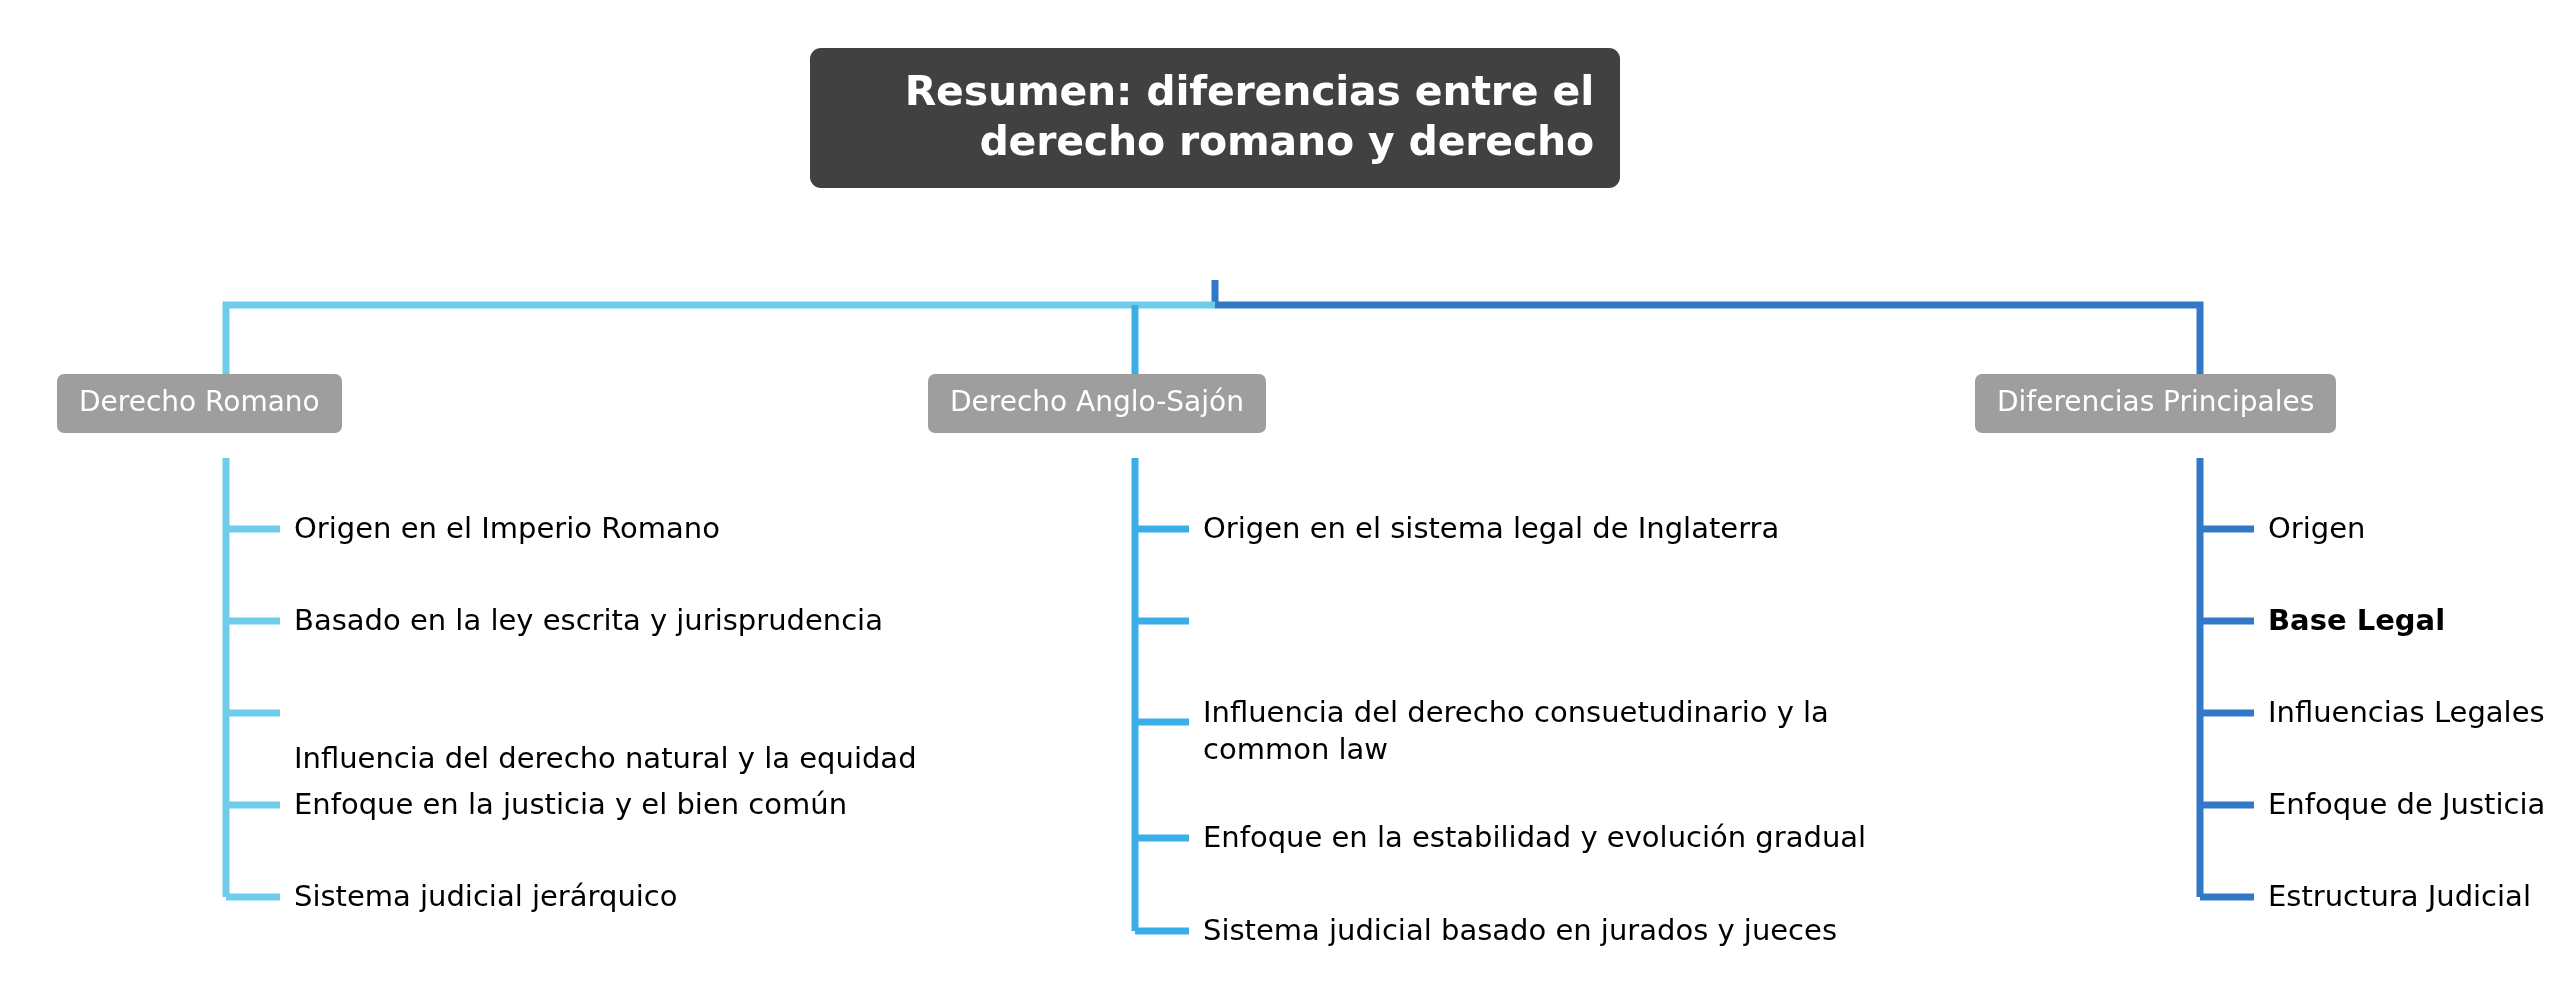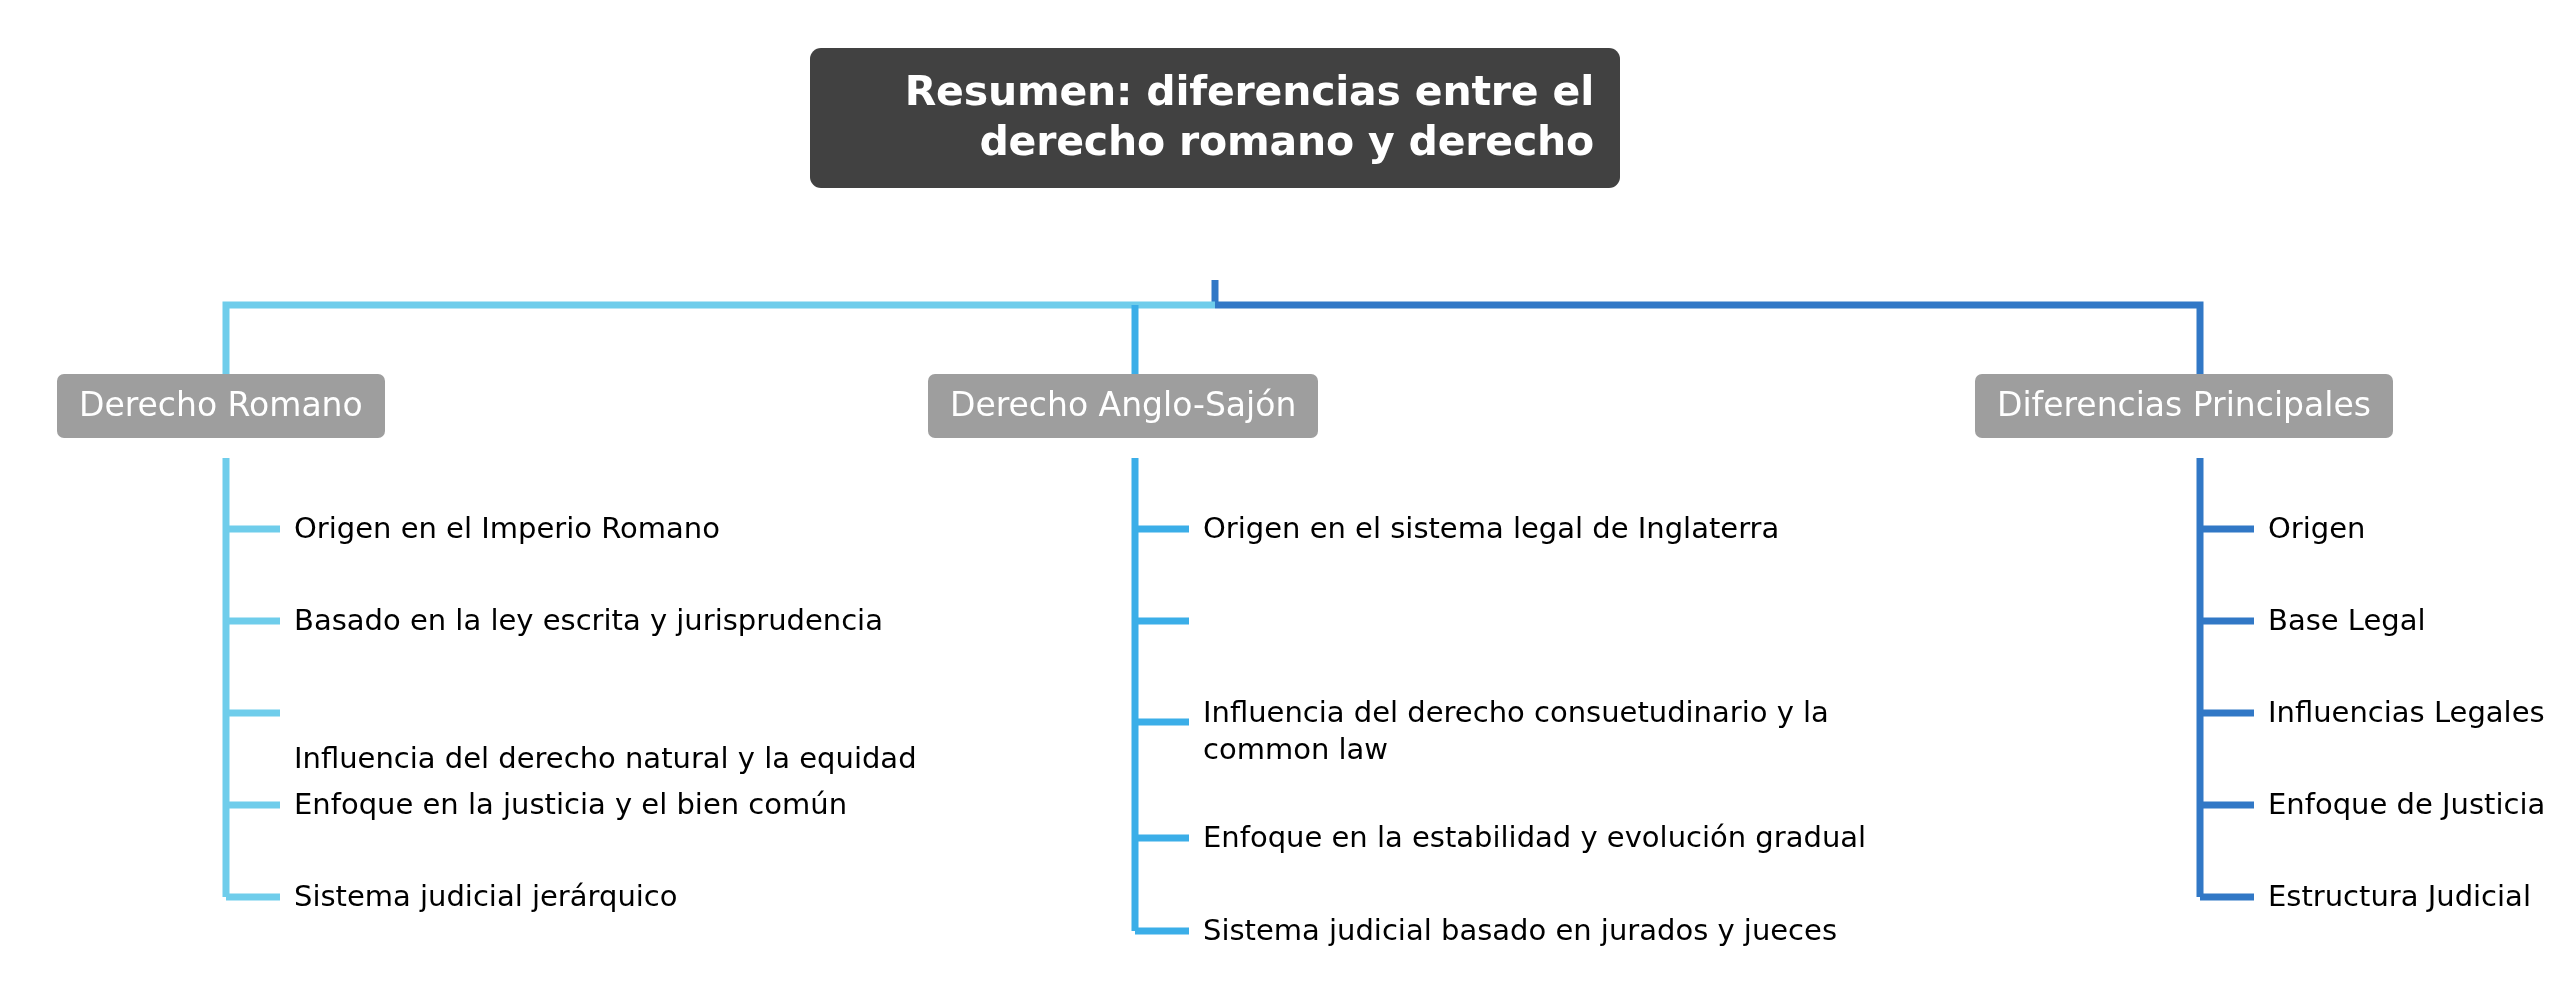--- a/index.html
+++ b/index.html
@@ -37,7 +37,7 @@
     background:#9e9e9e;
     border-radius:7px;
     color:#ffffff;
-    font-size:33px;
+    font-size:28px;
     line-height:1;
     padding:14px 22px 17px 22px;
     white-space:nowrap;

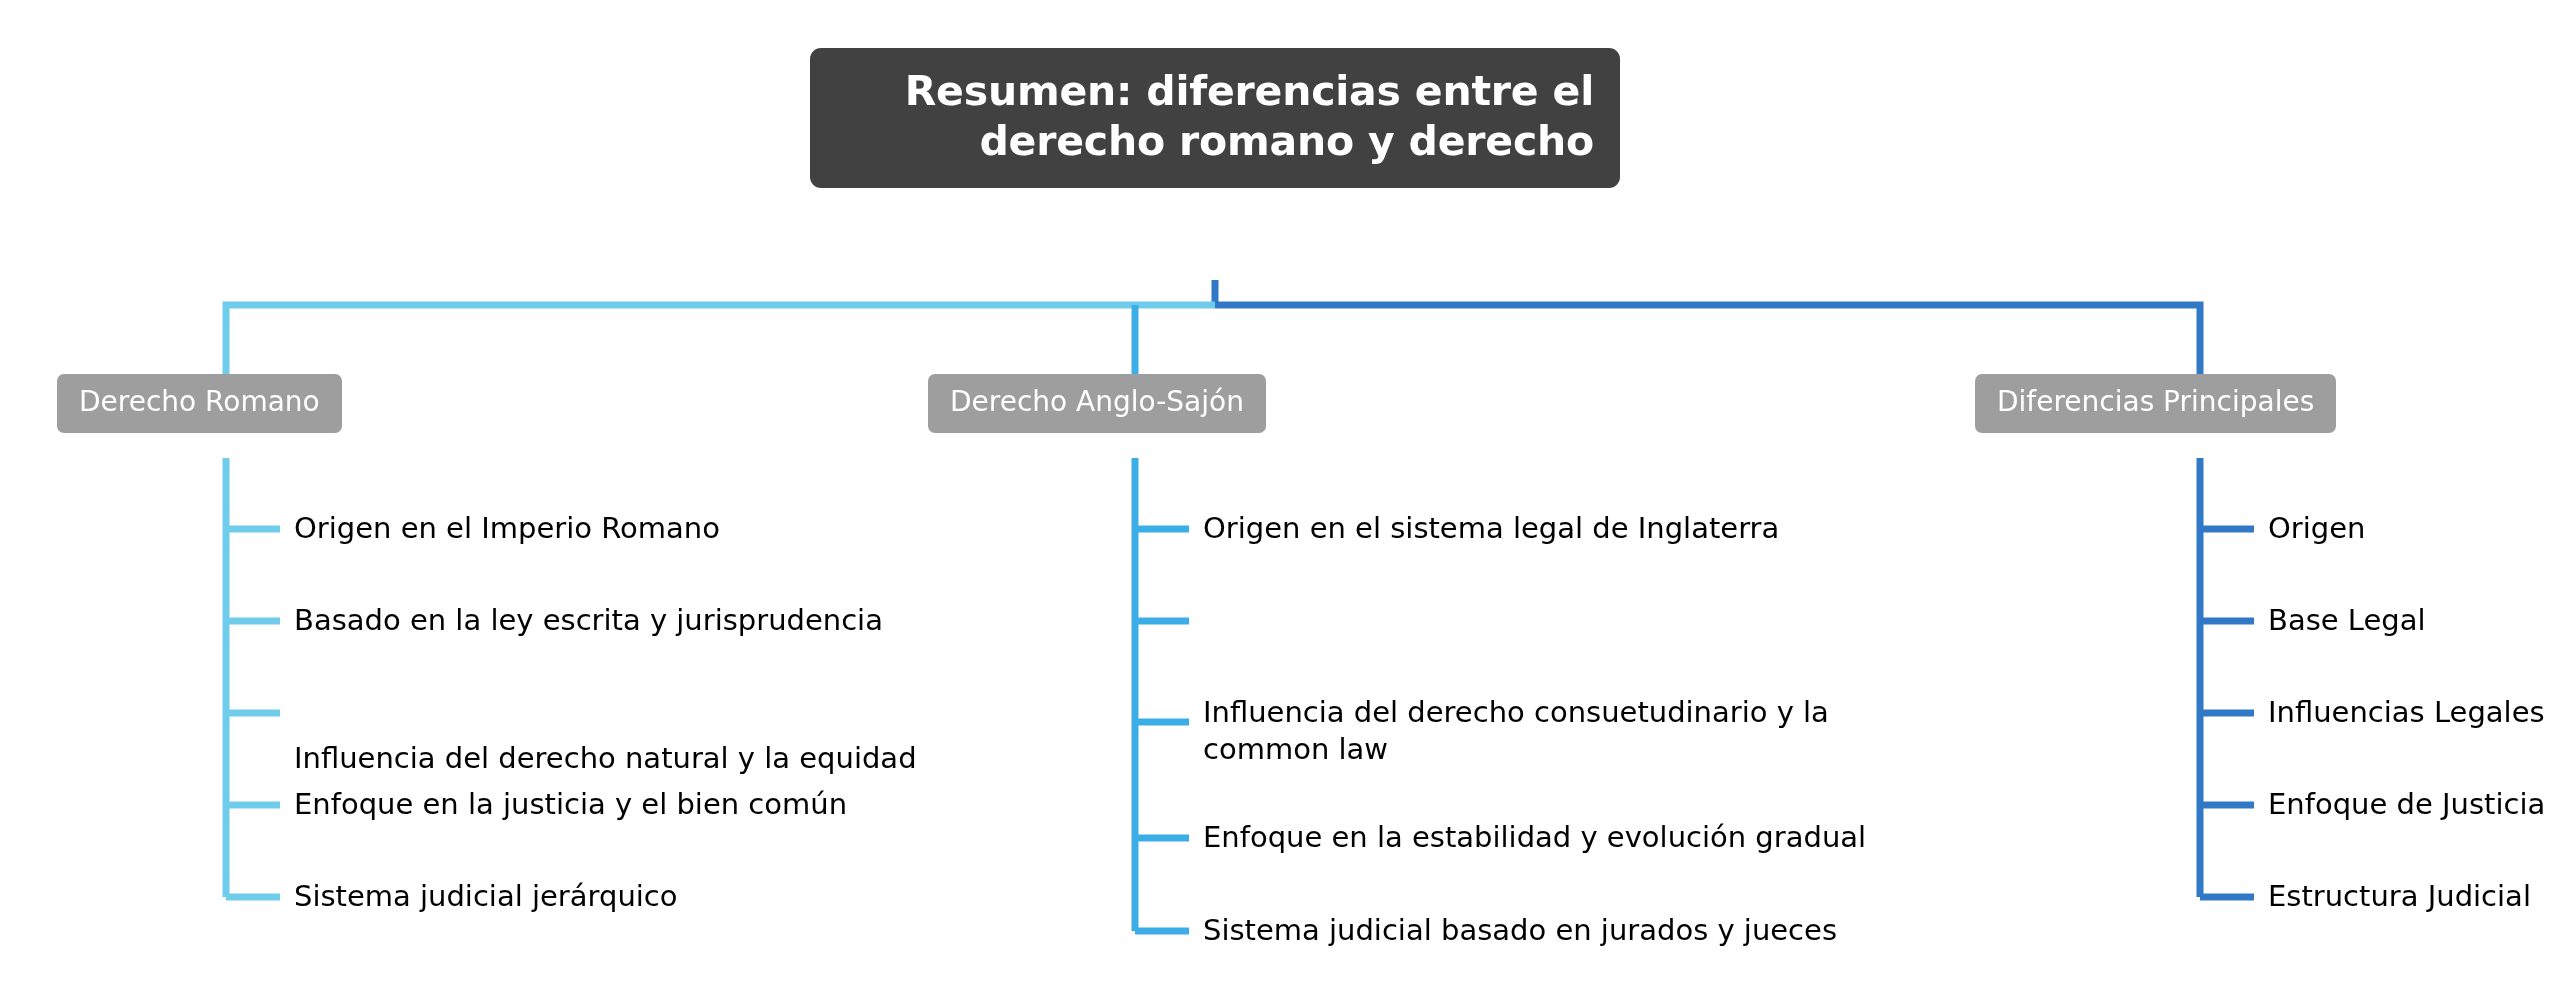--- a/index.html
+++ b/index.html
@@ -114,7 +114,7 @@
   <div class="leaf" style="left:1203px;top:912px;">Sistema judicial basado en jurados y jueces</div>
 
   <div class="leaf" style="left:2268px;top:510px;">Origen</div>
-  <div class="leaf" style="left:2268px;top:602px;">Base Legal</div>
+  <div class="leaf" style="left:2268px;top:602px;font-weight:bold;">Base Legal</div>
   <div class="leaf" style="left:2268px;top:694px;">Influencias Legales</div>
   <div class="leaf" style="left:2268px;top:786px;">Enfoque de Justicia</div>
   <div class="leaf" style="left:2268px;top:878px;">Estructura Judicial</div>

